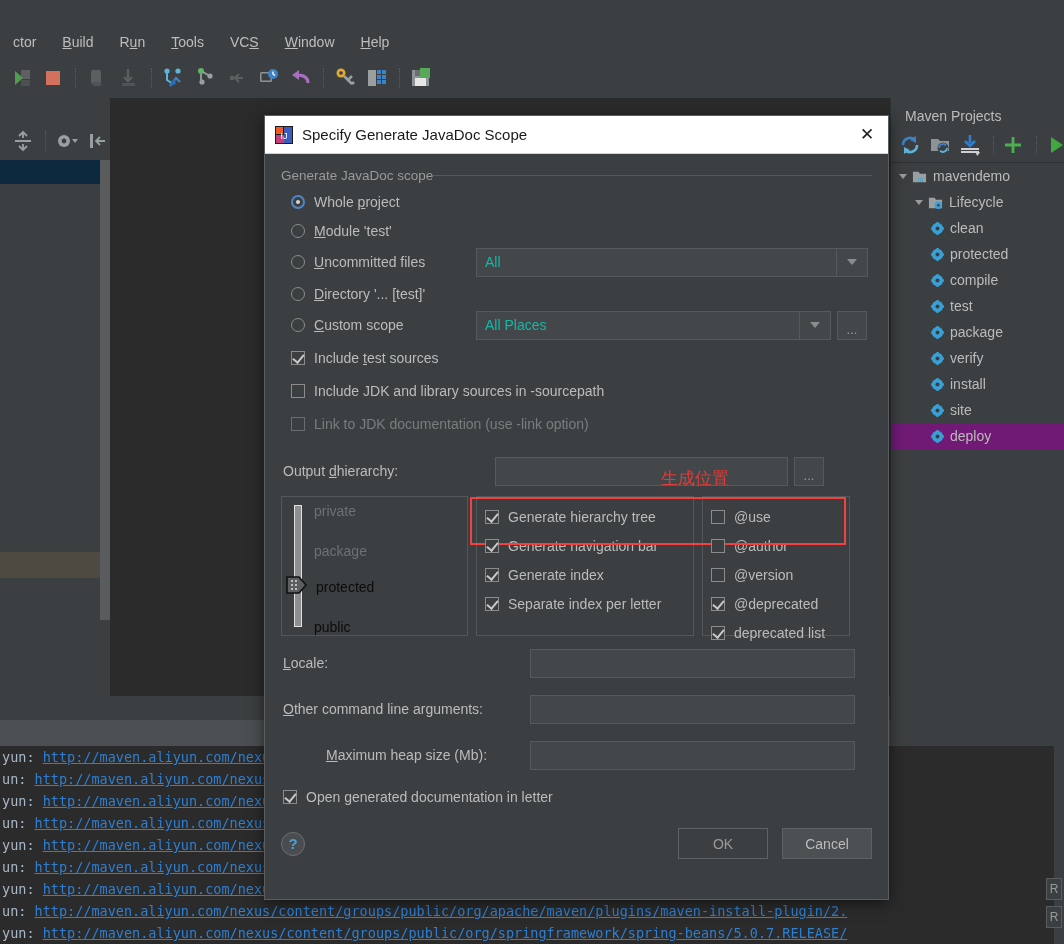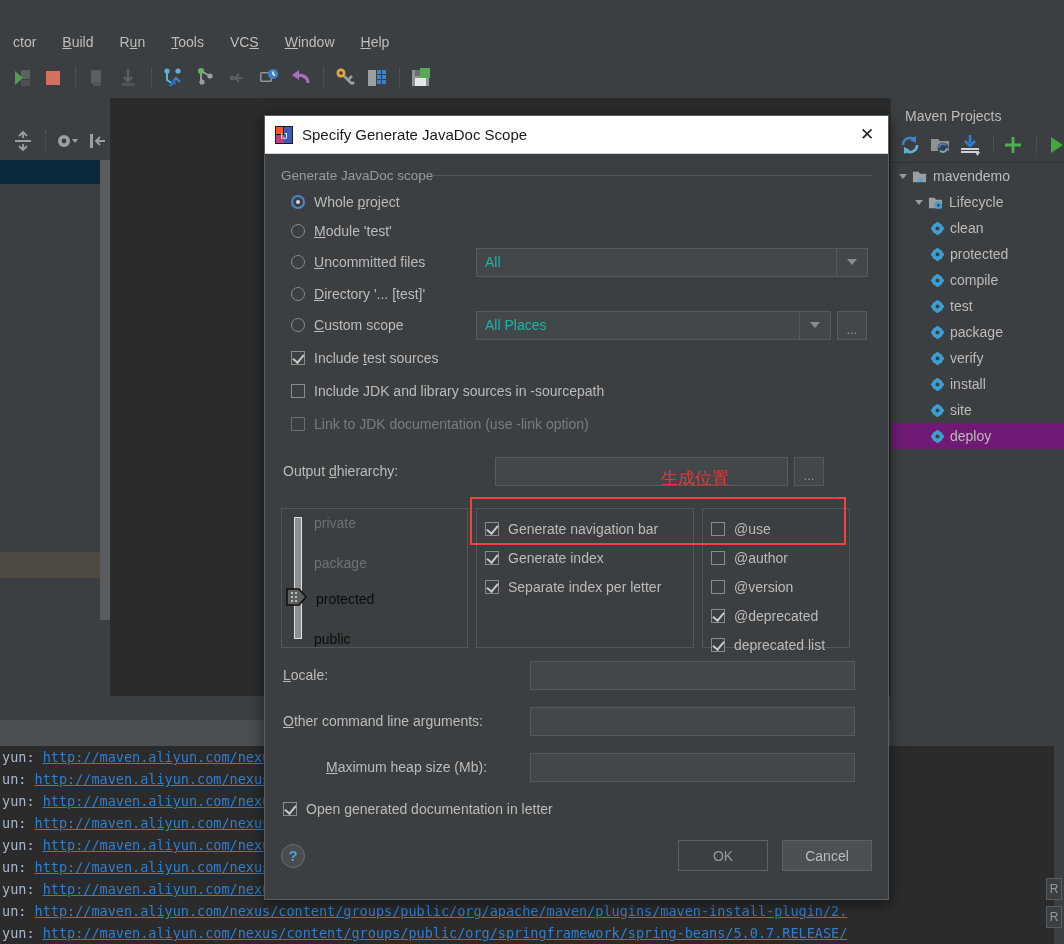--- a/index.html
+++ b/index.html
@@ -547,7 +547,7 @@
         <span class="dots">...</span>
       </div>
 
-      <div style="display:flex;align-items:flex-start;margin-top:14px;">
+      <div style="display:flex;align-items:flex-start;margin-top:2px;">
 
         <div class="panelbox slider-wrap" style="width:187px;height:140px;position:relative;">
           <div class="slider-track"></div>

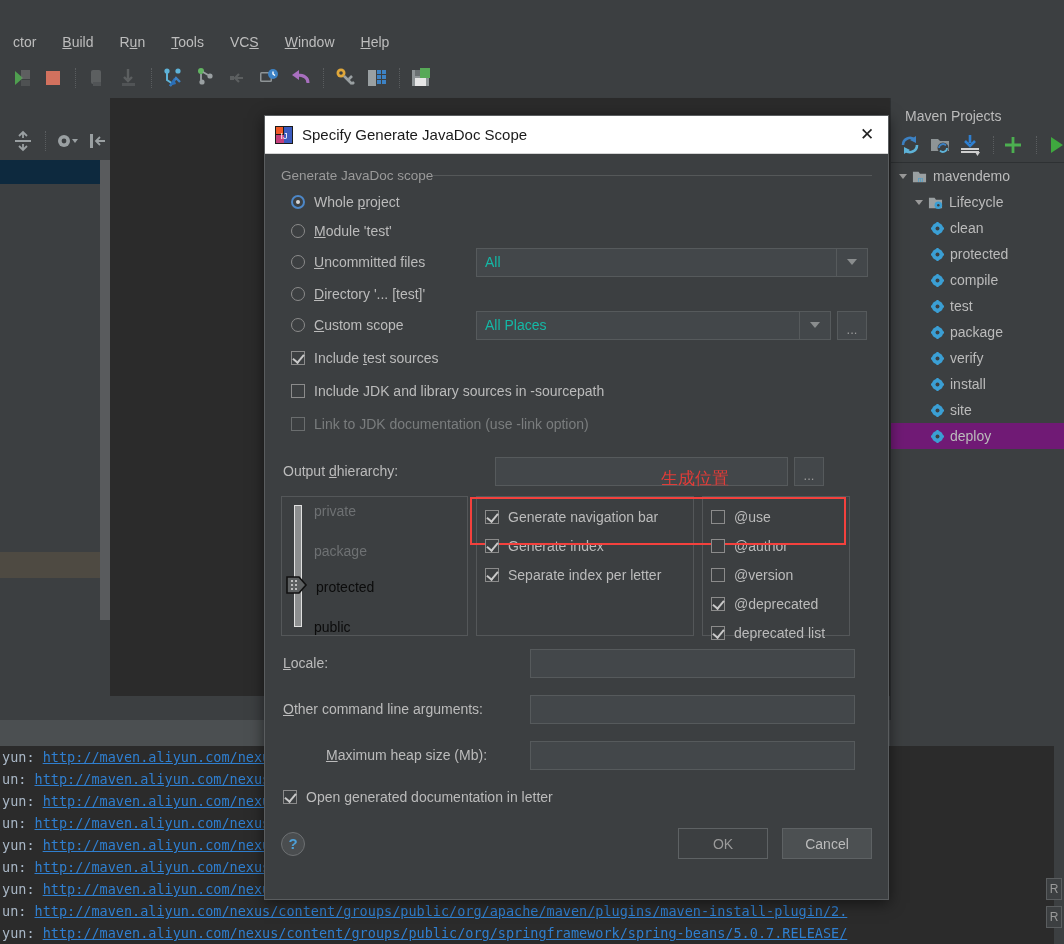--- a/index.html
+++ b/index.html
@@ -572,6 +572,10 @@
           <div id="gen-opts">
               <div class="row" style="height: 29px;">
                 <span class="cbox on" style="margin-left:8px;"></span>
+                <span class="lab">Generate hierarchy tree</span>
+              </div>
+              <div class="row" style="height: 29px;">
+                <span class="cbox on" style="margin-left:8px;"></span>
                 <span class="lab">Generate navigation bar</span>
               </div>
               <div class="row" style="height: 29px;">

